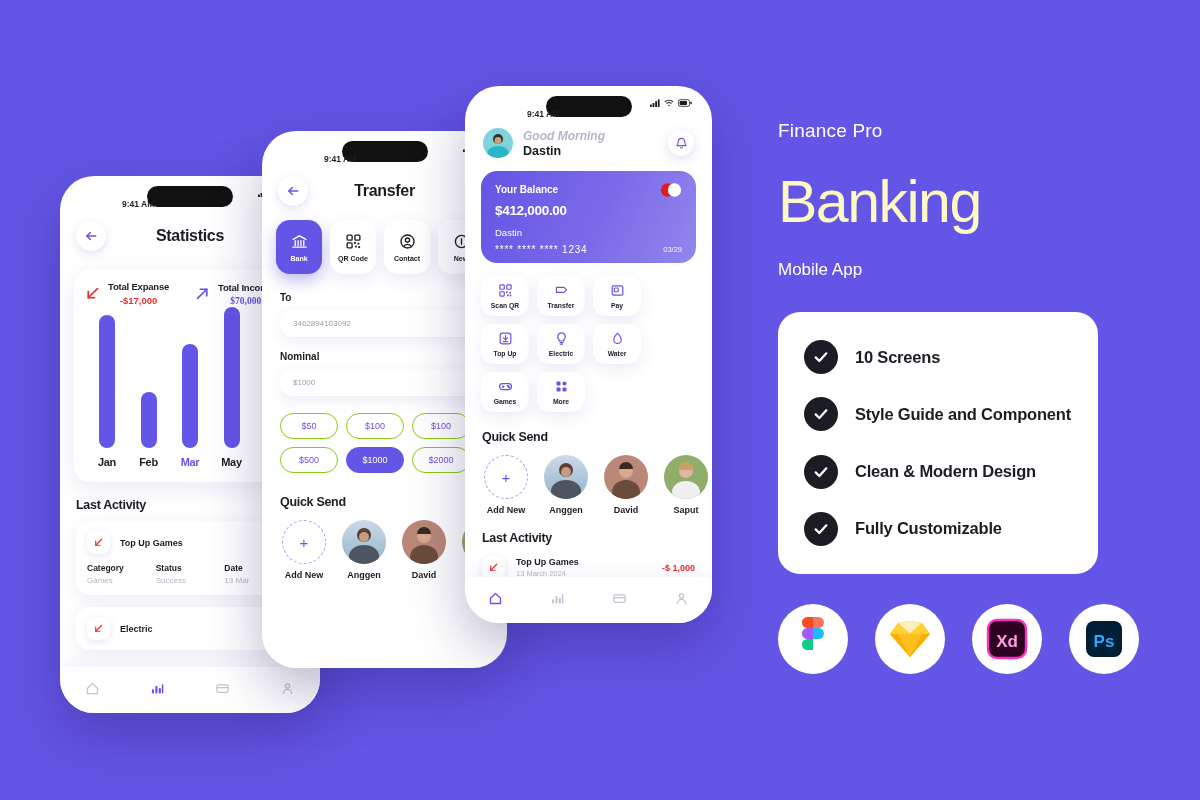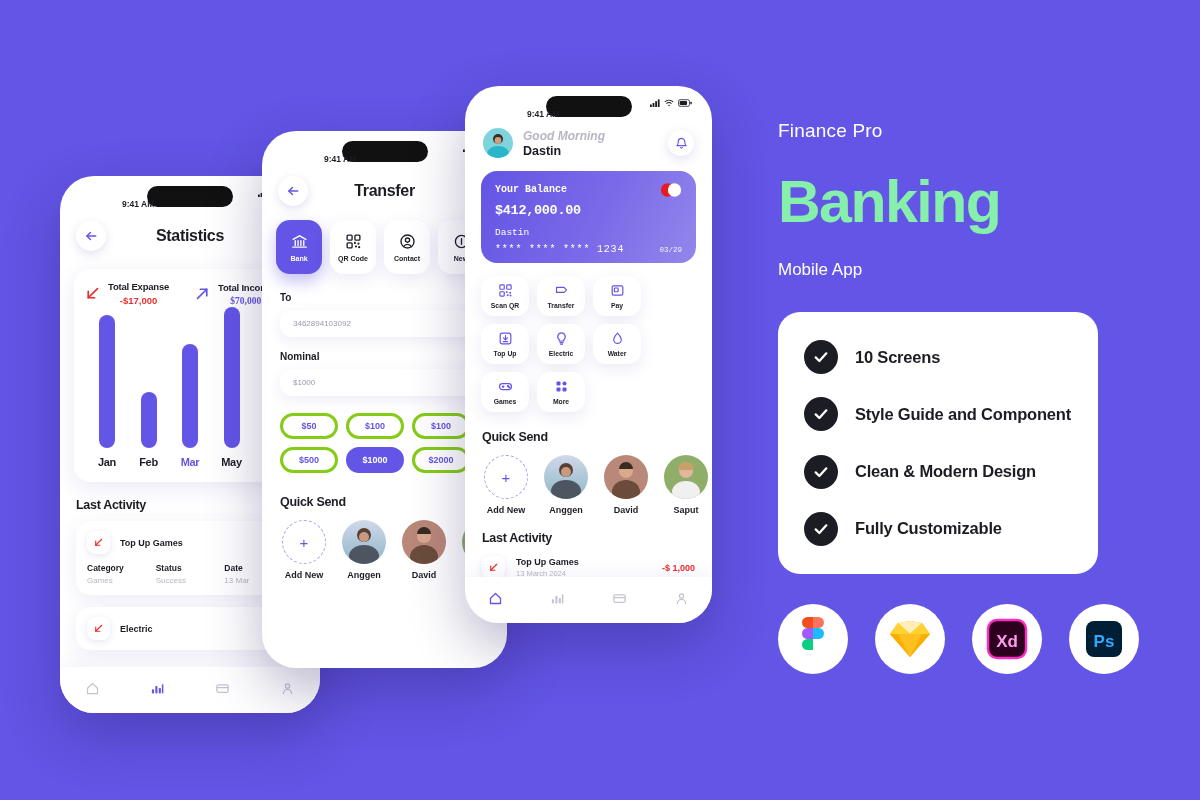--- a/index.html
+++ b/index.html
@@ -158,7 +158,7 @@
   .bal-card {
     margin:13px 16px 0; height:92px; border-radius:16px; padding:13px 14px;
     background:linear-gradient(115deg,#6355E5 0%,#7b6ae8 55%,#9287ec 100%);
-    position:relative; color:#fff;font-family:Liberation Mono, monospace;
+    position:relative; color:#fff;
   }
   .bal-lbl { font-size:10px; font-weight:bold; }
   .bal-amt { font-size:13.5px; font-weight:bold; margin-top:8px; letter-spacing:-.3px; }

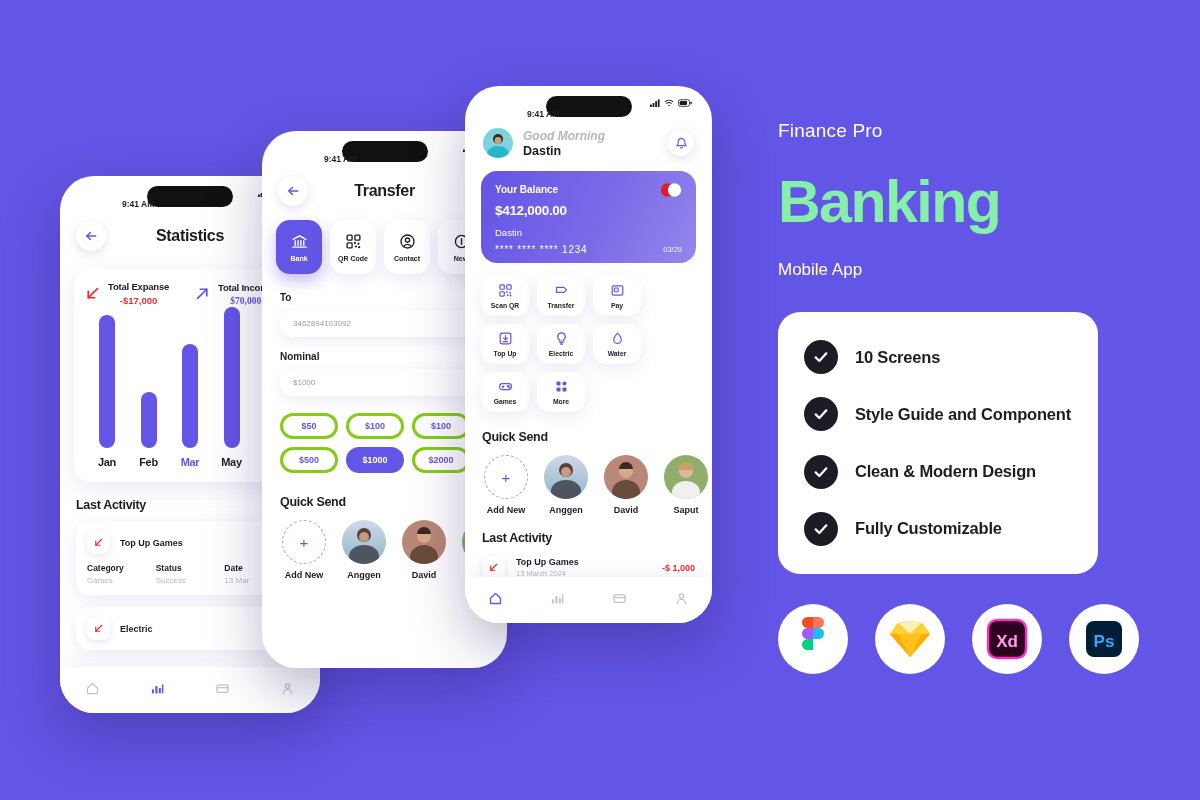--- a/index.html
+++ b/index.html
@@ -14,7 +14,7 @@
   
   .promo { position:absolute; left:778px; top:120px; width:340px; }
   .promo-kicker { color:#fff; font-size:19px; font-weight:400; letter-spacing:.2px; }
-  .promo-title  { color:#86efac; font-size:59px; font-weight:bold; letter-spacing:-1.5px; line-height:1.05; margin-top:30px; }
+  .promo-title  { color:#fef9c3; font-size:59px; font-weight:normal; letter-spacing:-1.5px; line-height:1.05; margin-top:30px; }
   .promo-sub    { color:#fff; font-size:17px; font-weight:400; margin-top:26px; }
 
   .features {

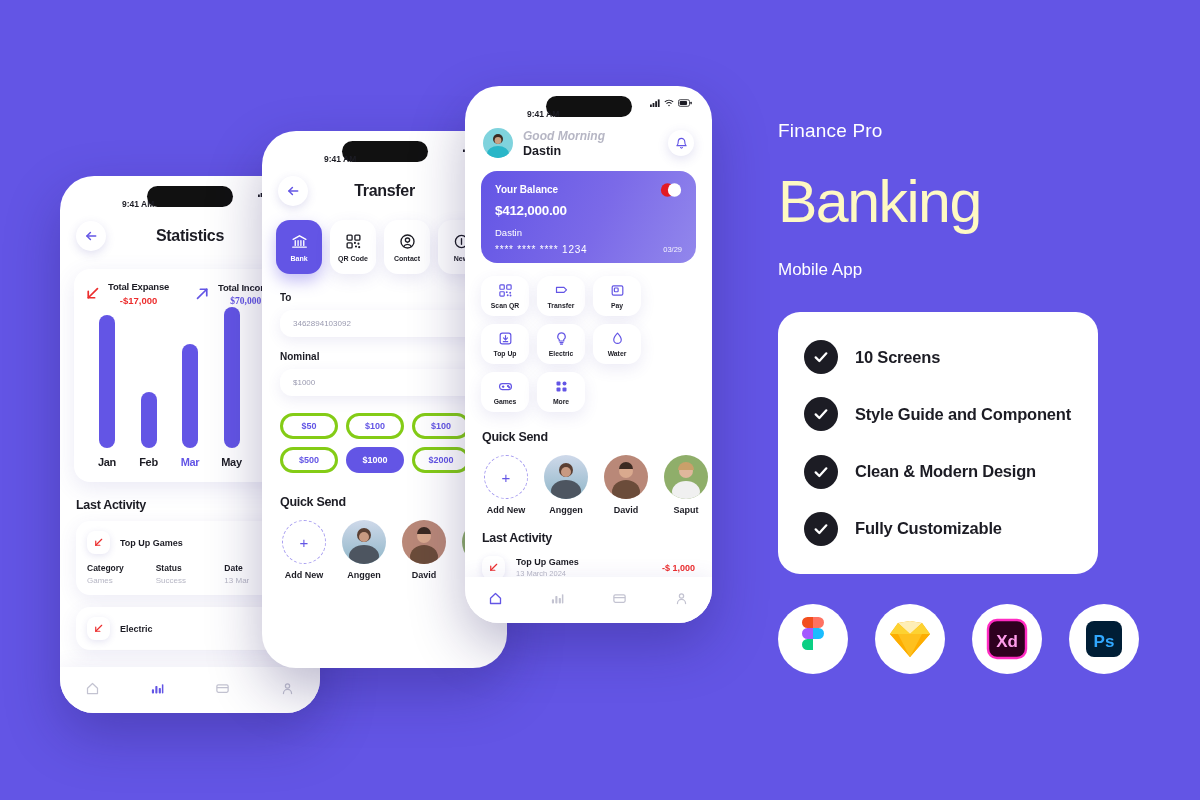--- a/index.html
+++ b/index.html
@@ -129,9 +129,9 @@
   }
   .chips { display:flex; flex-wrap:wrap; gap:8px; padding:0 18px; margin-top:17px; }
   .chip {
-    width:58px; height:26px; border-radius:14px; border:3px solid #84cc16;
+    width:58px; height:26px; border-radius:14px; border:1px solid #84cc16;
     display:flex; align-items:center; justify-content:center;
-    font-size:9px; font-weight:bold; color:#6355E5; background:#fff;
+    font-size:9px; font-weight:normal; color:#6355E5; background:#fff;
   }
   .chip.active { background:#6355E5; border-color:#6355E5; color:#fff; }
 

